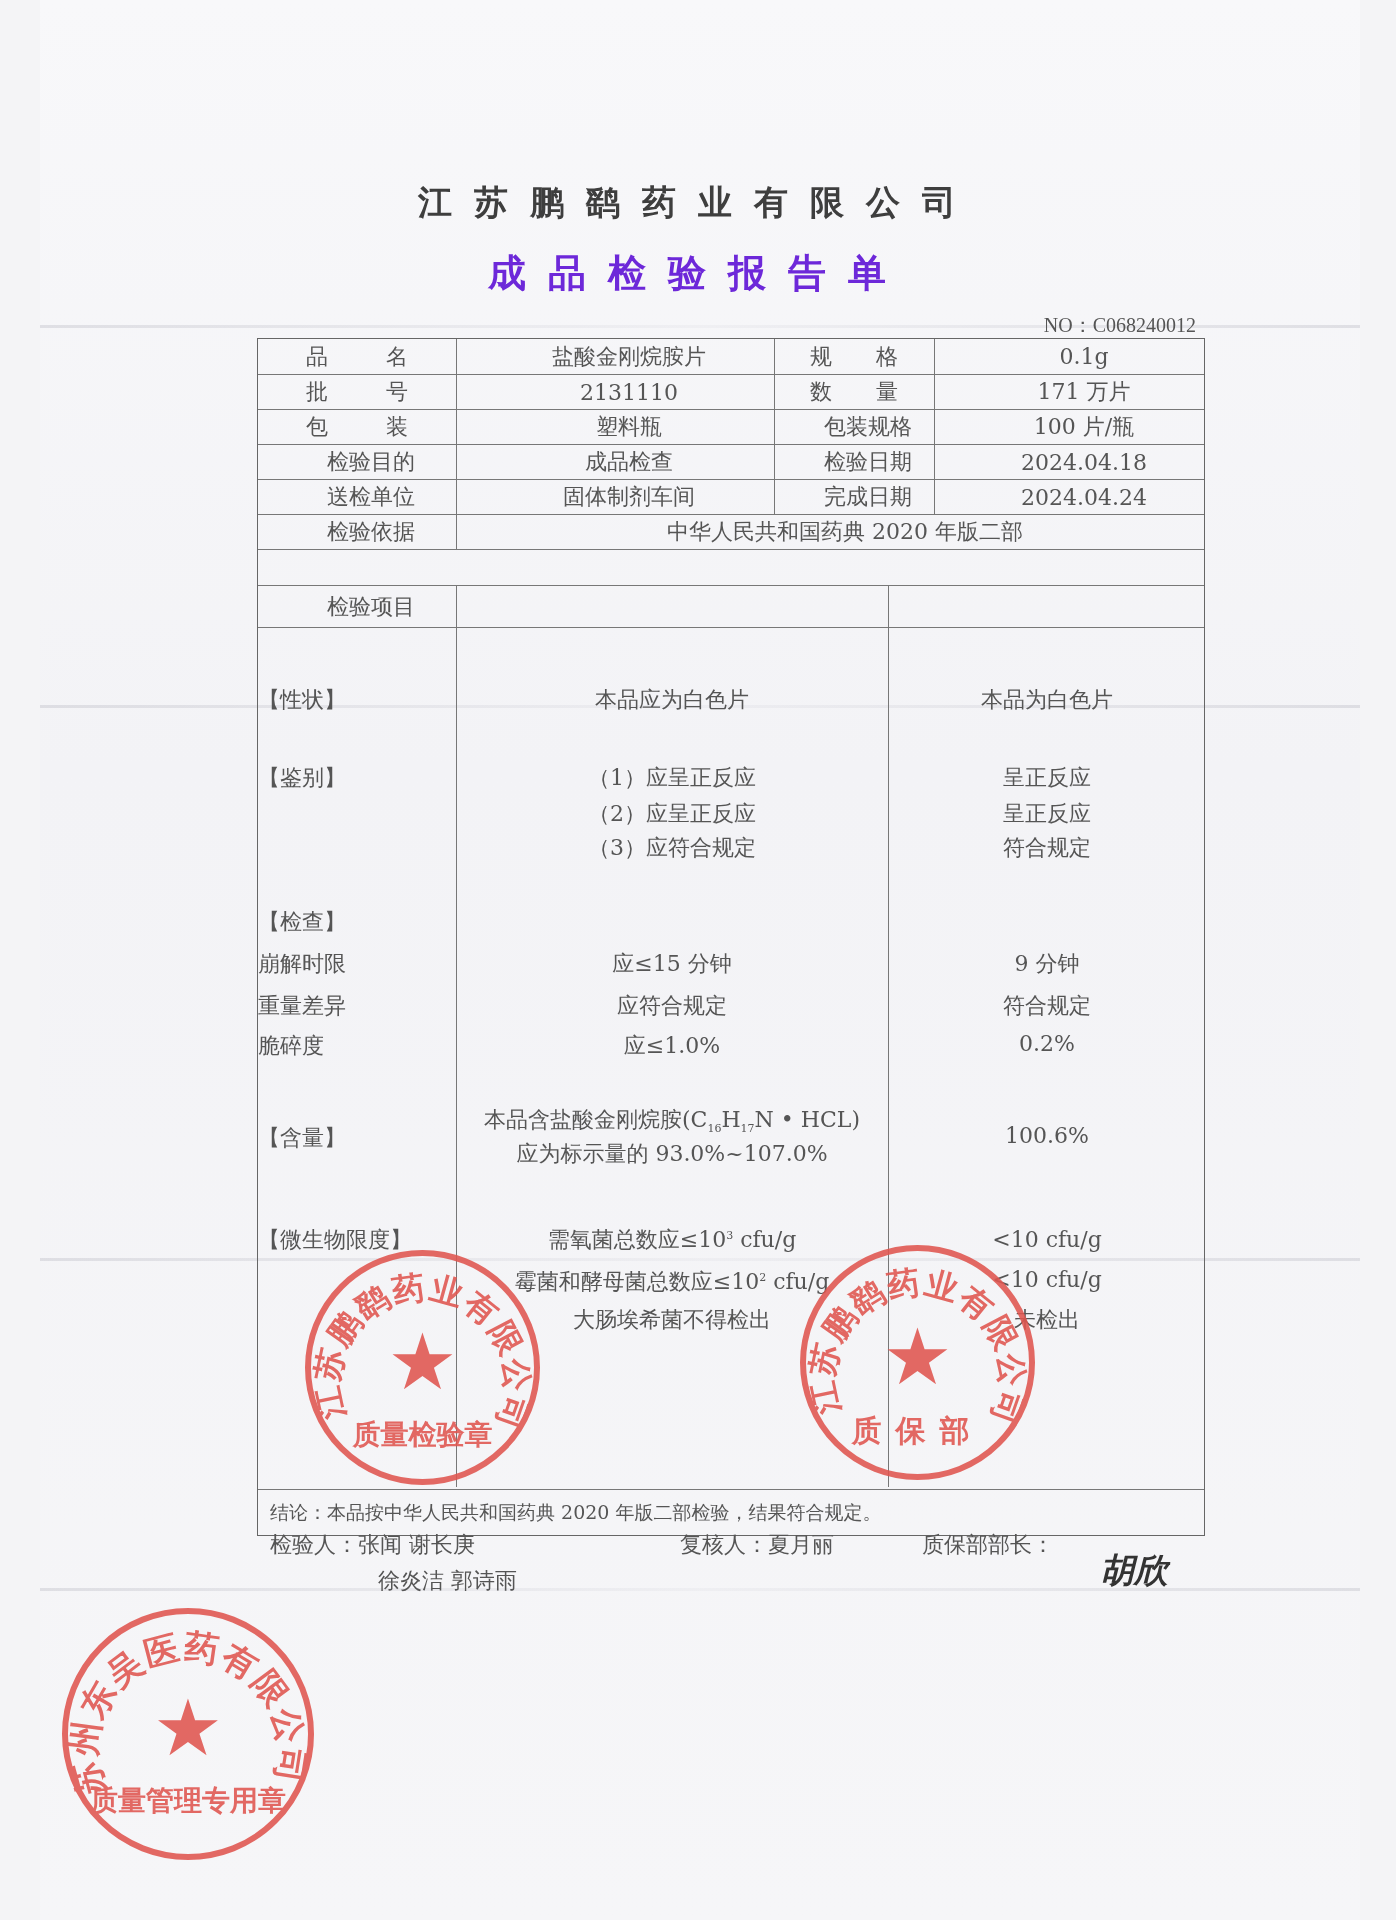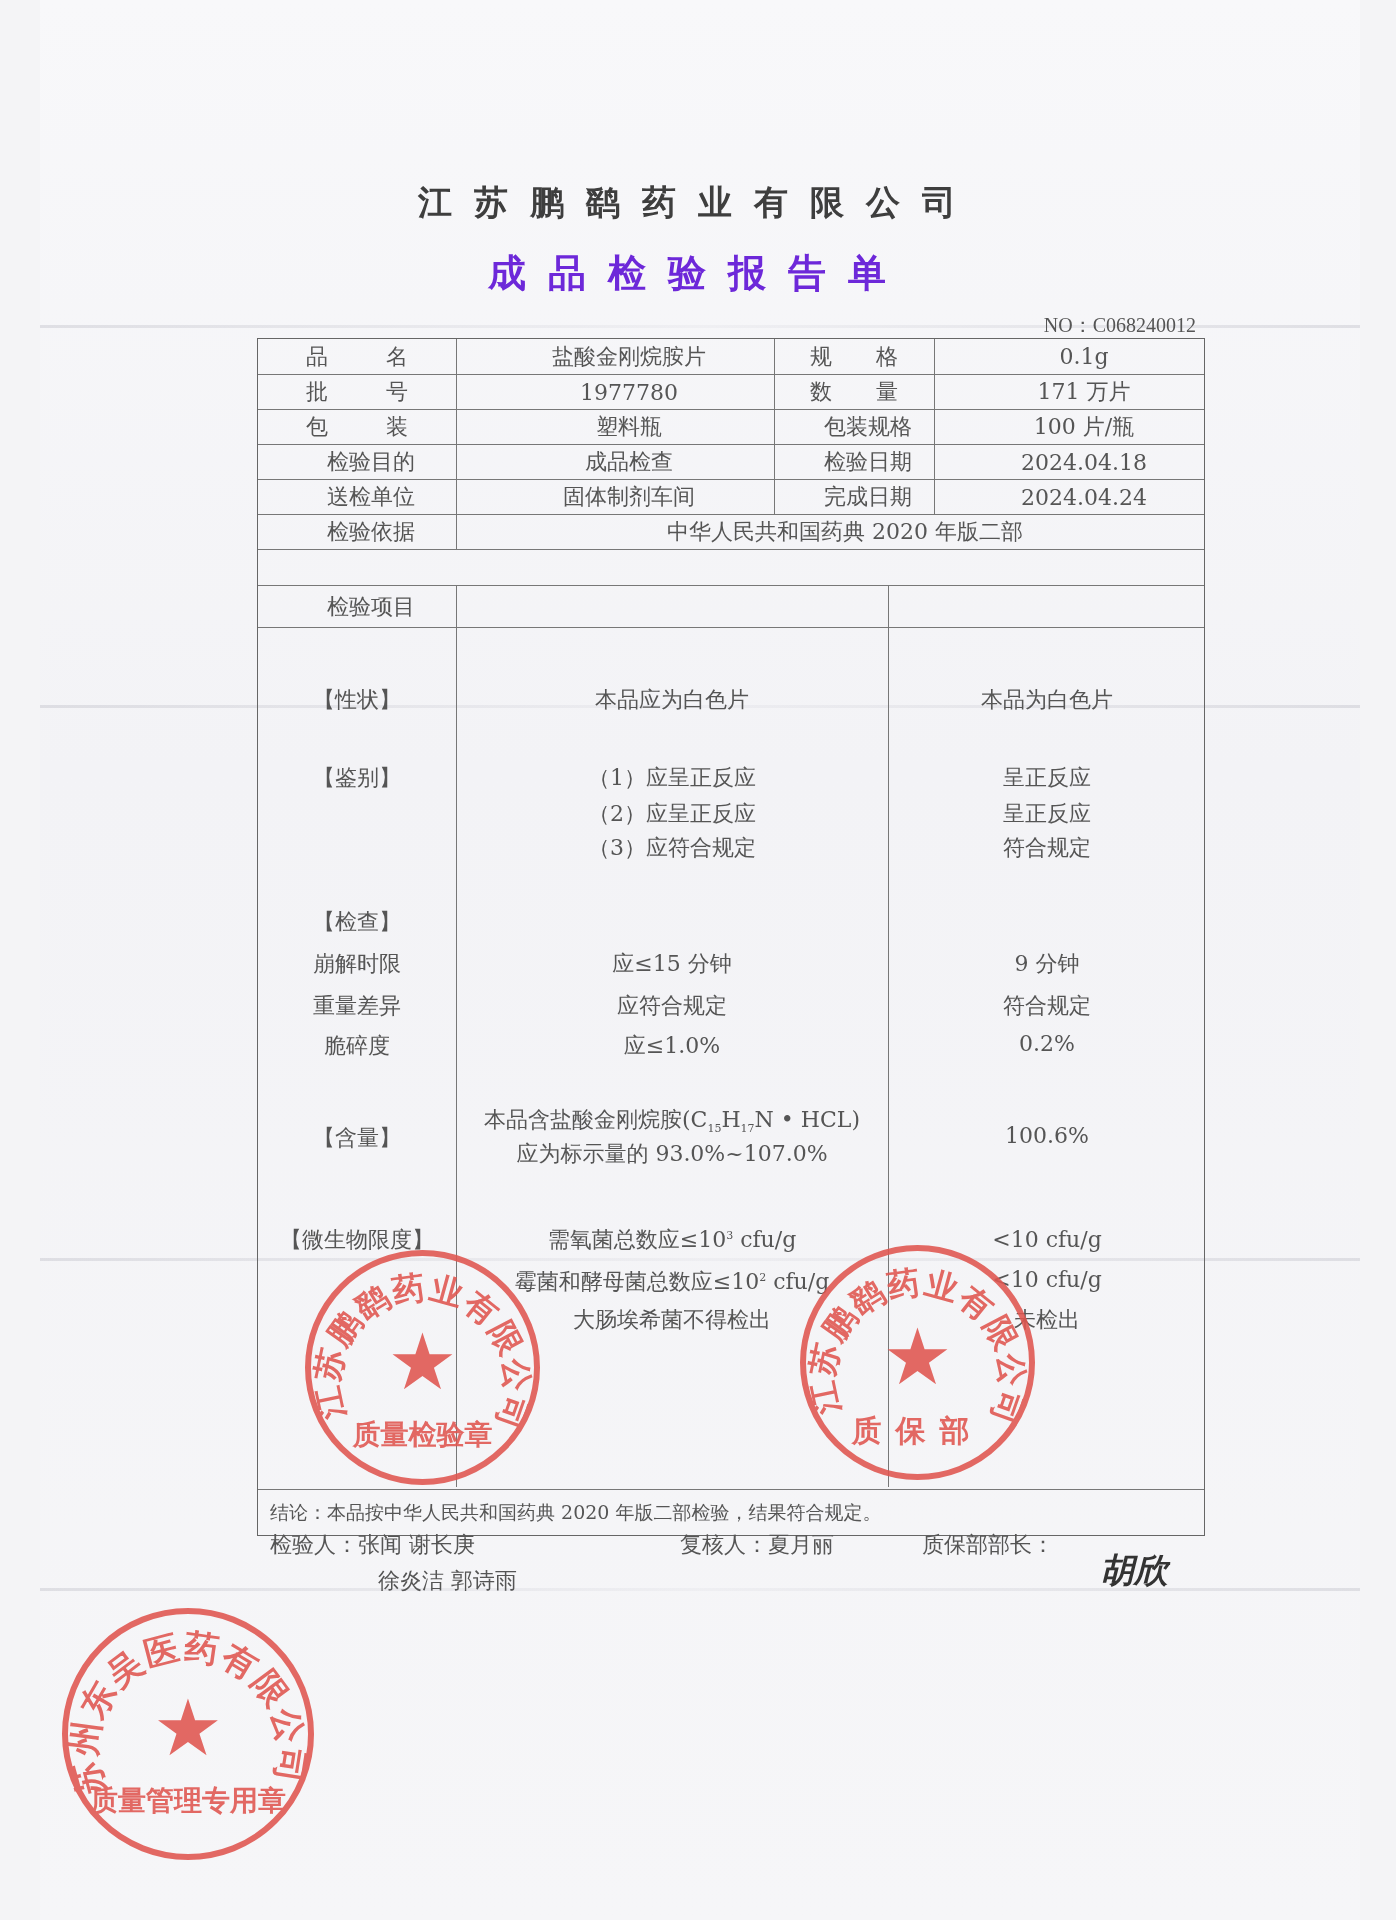--- a/index.html
+++ b/index.html
@@ -91,7 +91,7 @@
         <span>号</span>
       </div>
     <div class="vline" style="left:198px"></div>
-    <div class="cell" style="left:198px;width:318px">1977780</div>
+    <div class="cell" style="left:198px;width:318px">2131110</div>
     <div class="vline" style="left:516px"></div>
     <div class="cell spread" style="left:516px;width:160px;padding:0 36px">
         <span>数</span>

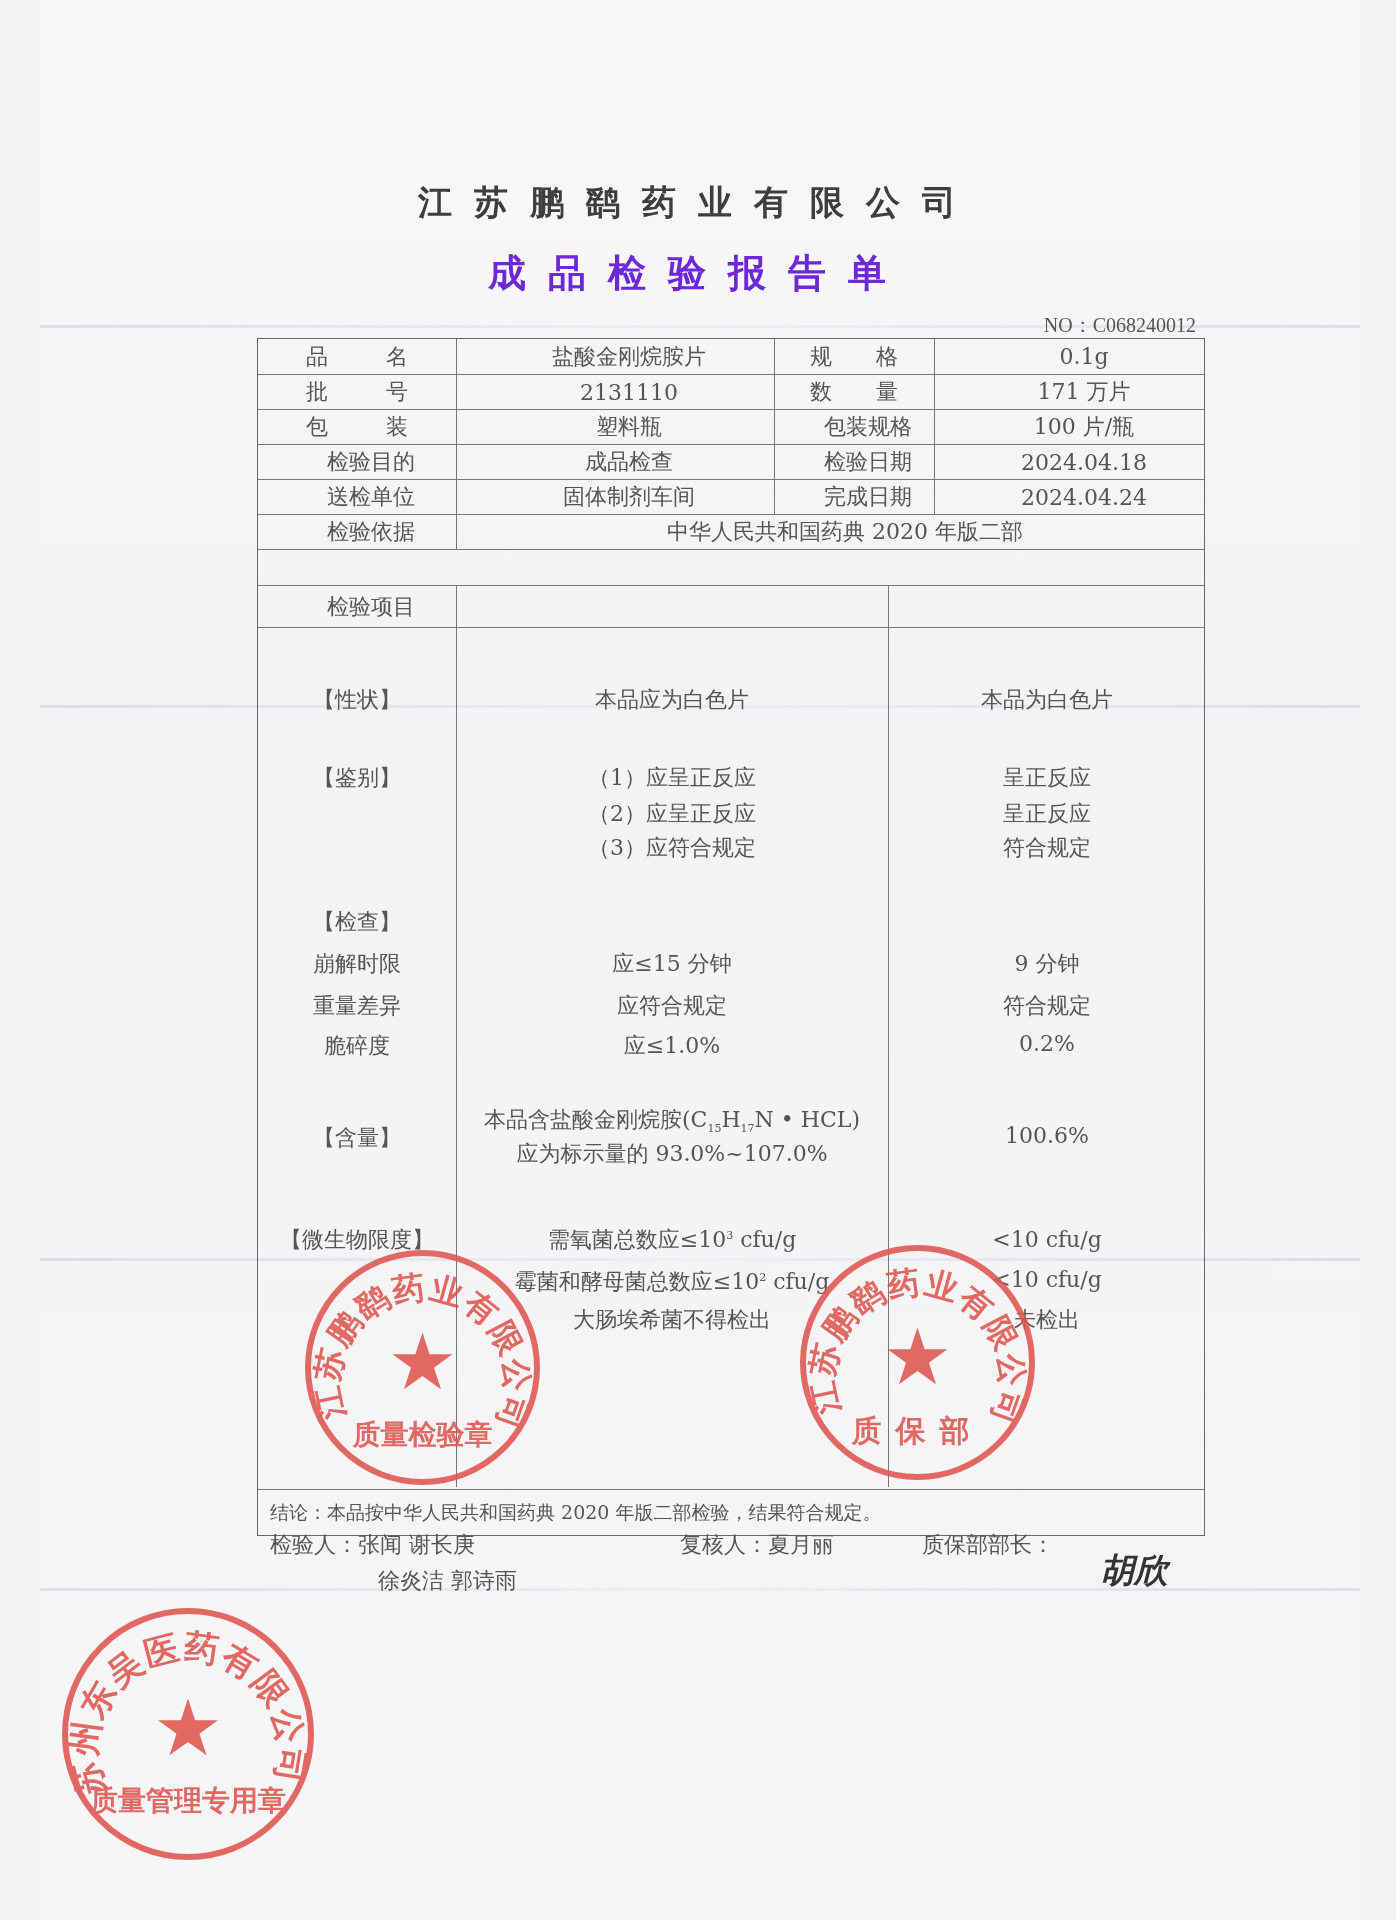--- a/index.html
+++ b/index.html
@@ -39,7 +39,7 @@
     .spread { justify-content: space-between; padding: 0 48px; }
     .body-area { position: absolute; left: 0; top: 288px; width: 100%; height: 860px; }
     .line { position: absolute; font-size: 22px; color: #555; white-space: nowrap; }
-    .c1 { left: 0; width: 198px; text-align: center; }
+    .c1 { left: 0; width: 198px; }
     .c2 { left: 198px; width: 432px; text-align: center; }
     .c3 { left: 630px; width: 318px; text-align: center; }
     sub, sup { font-size: 11px; }

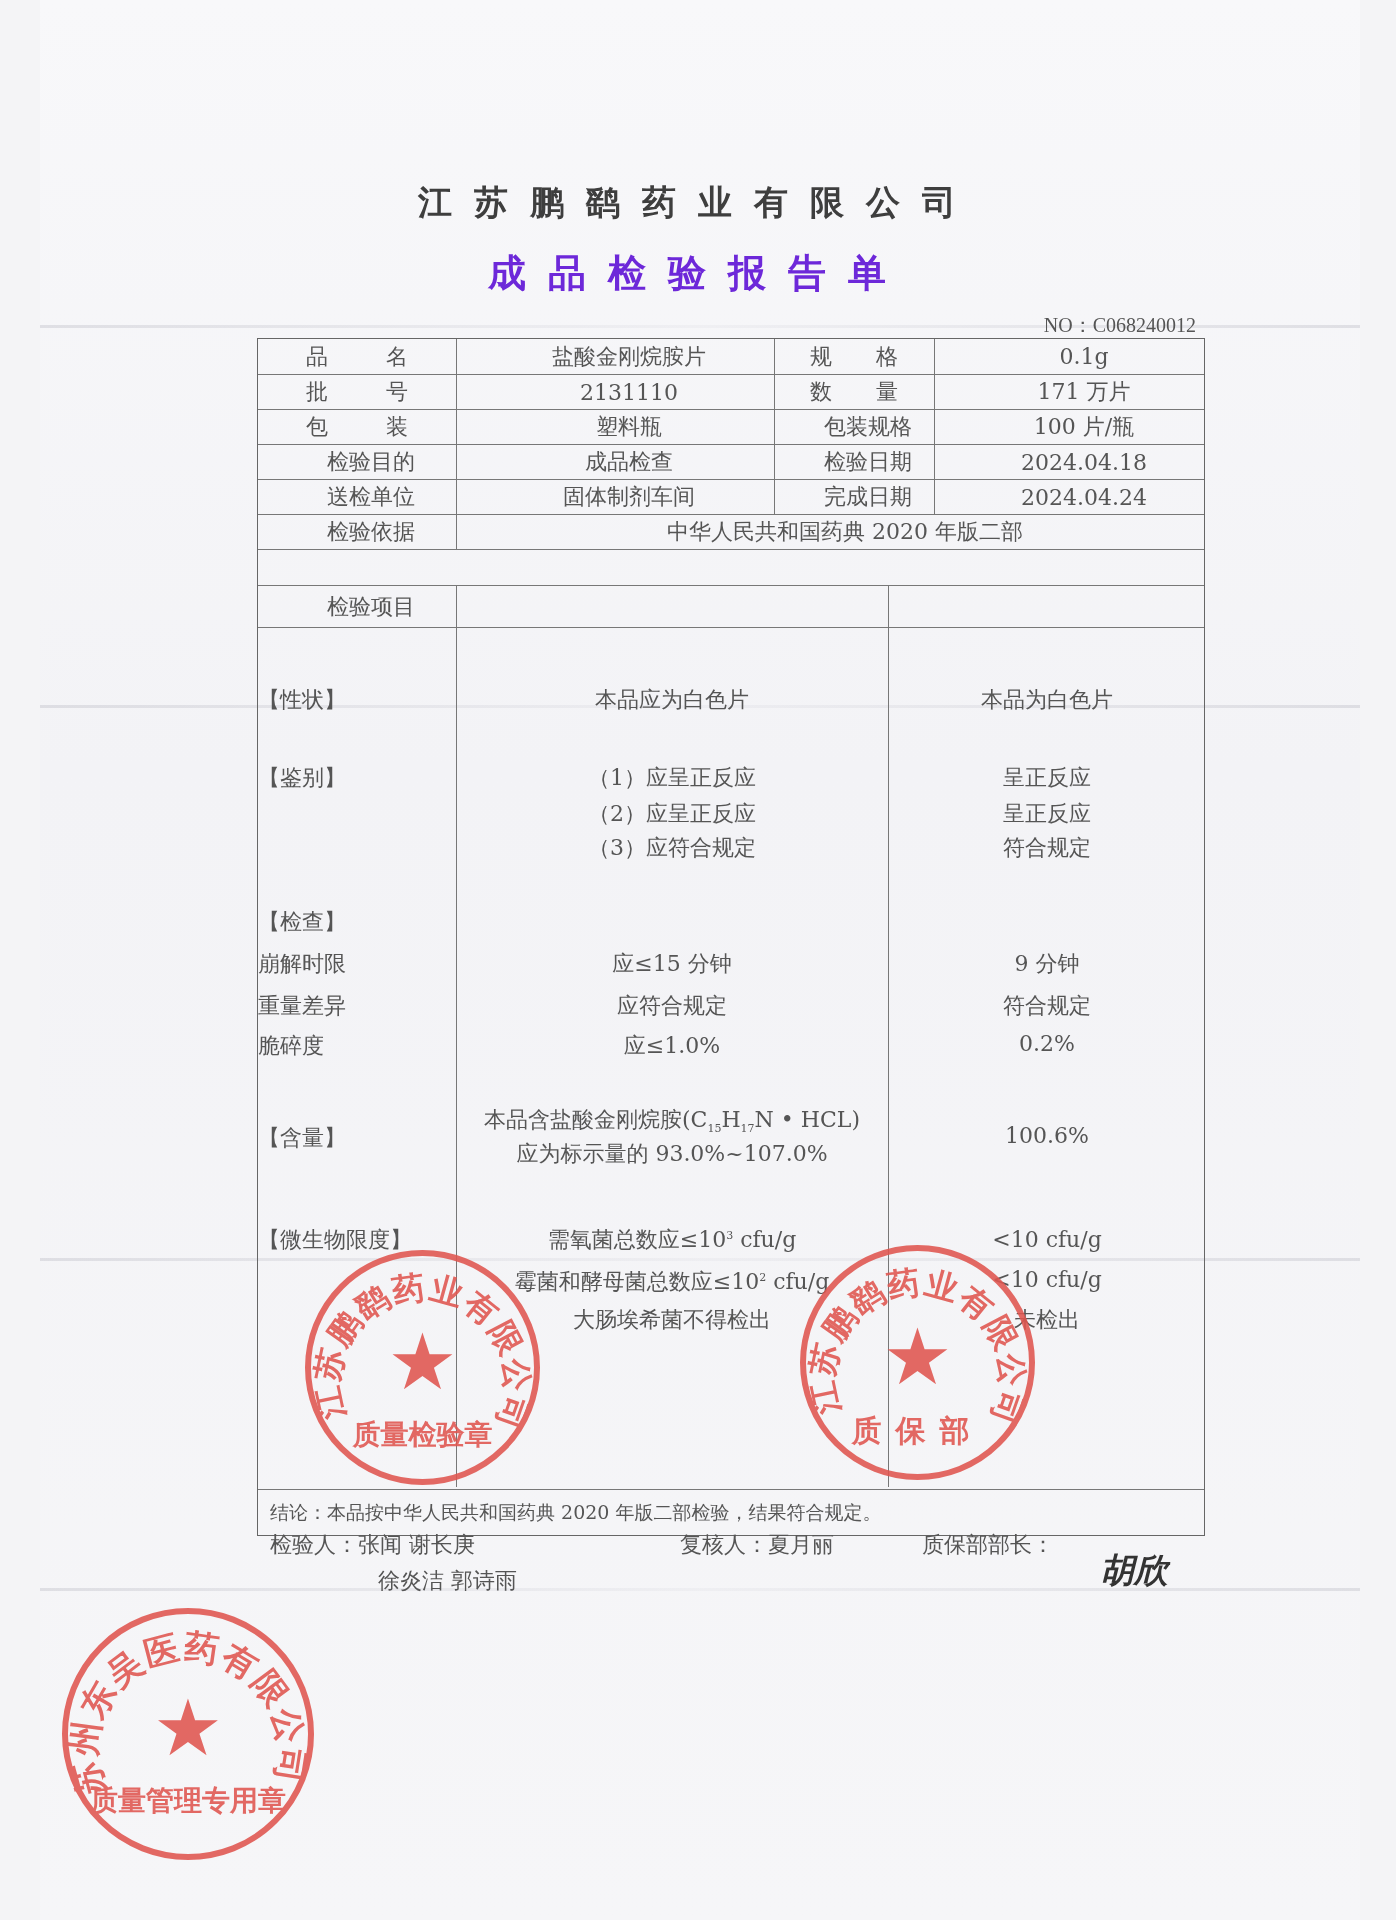--- a/index.html
+++ b/index.html
@@ -171,7 +171,7 @@
 
     <div class="line c1" style="top:496px">【含量】</div>
     <div class="line c2" style="top:478px">
-      <span>本品含盐酸金刚烷胺(C</span><sub>15</sub><span>H</span><sub>17</sub><span>N • HCL)</span>
+      <span>本品含盐酸金刚烷胺(C</span><sub>16</sub><span>H</span><sub>17</sub><span>N • HCL)</span>
     </div>
     <div class="line c2" style="top:512px">应为标示量的 93.0%~107.0%</div>
     <div class="line c3" style="top:496px">100.6%</div>

